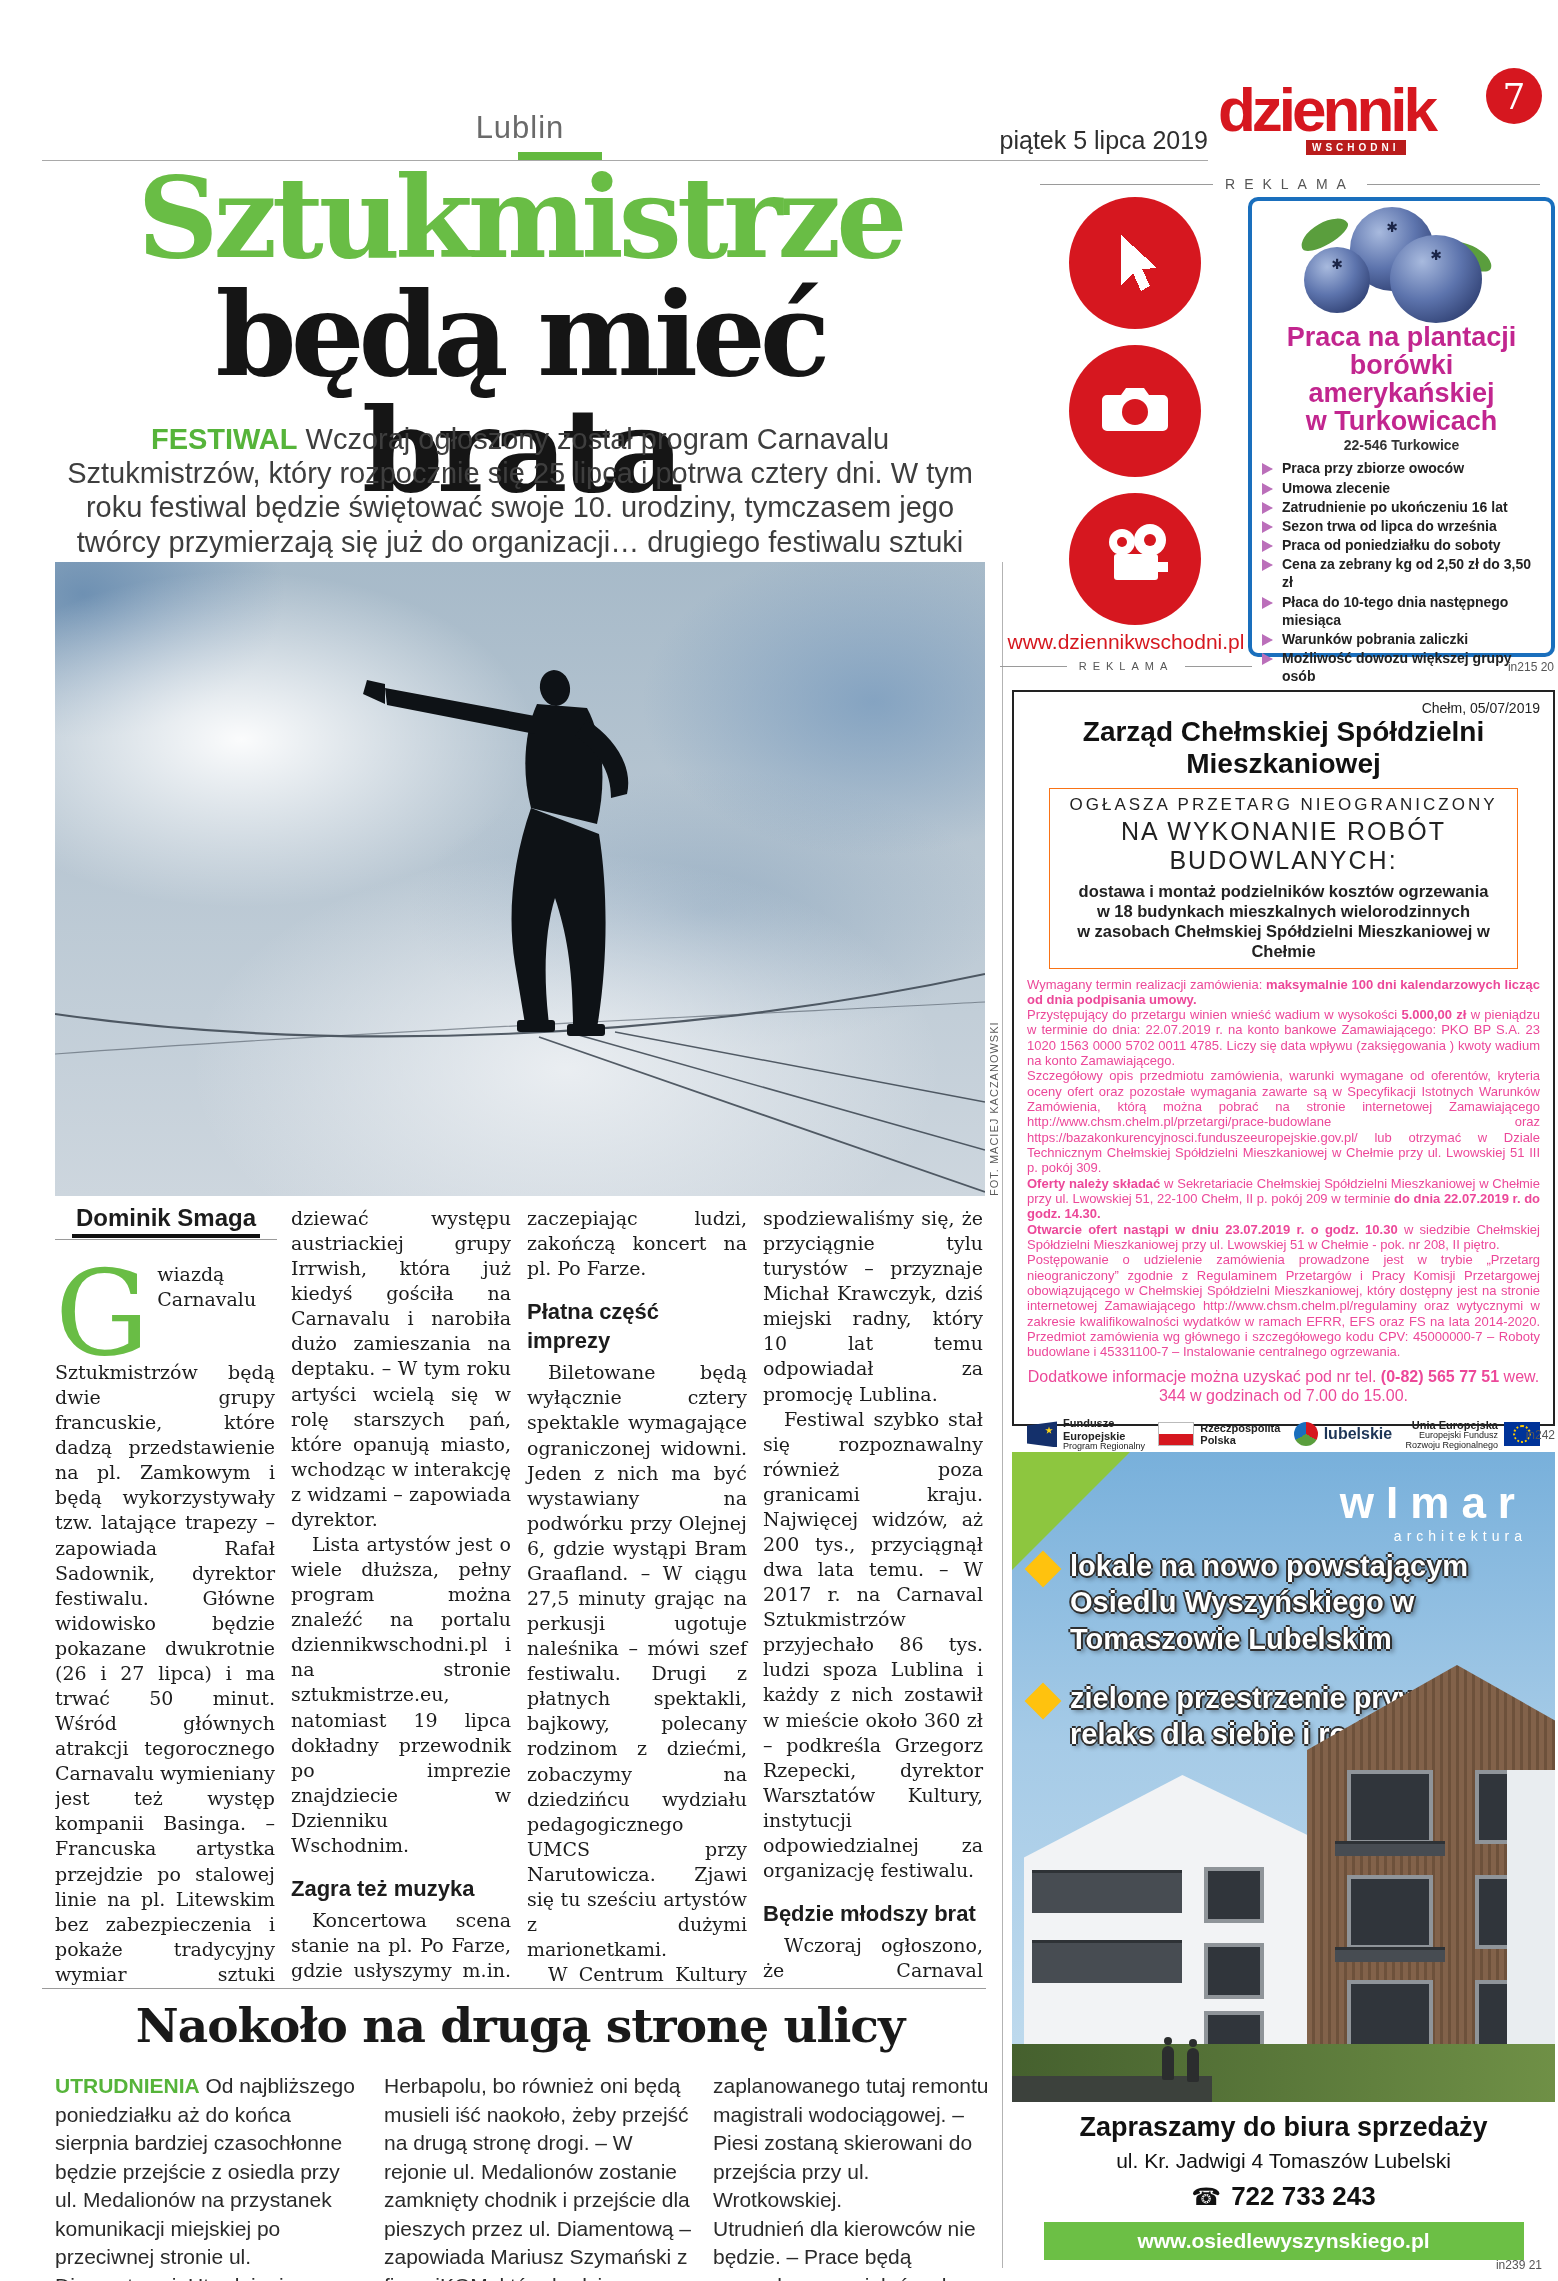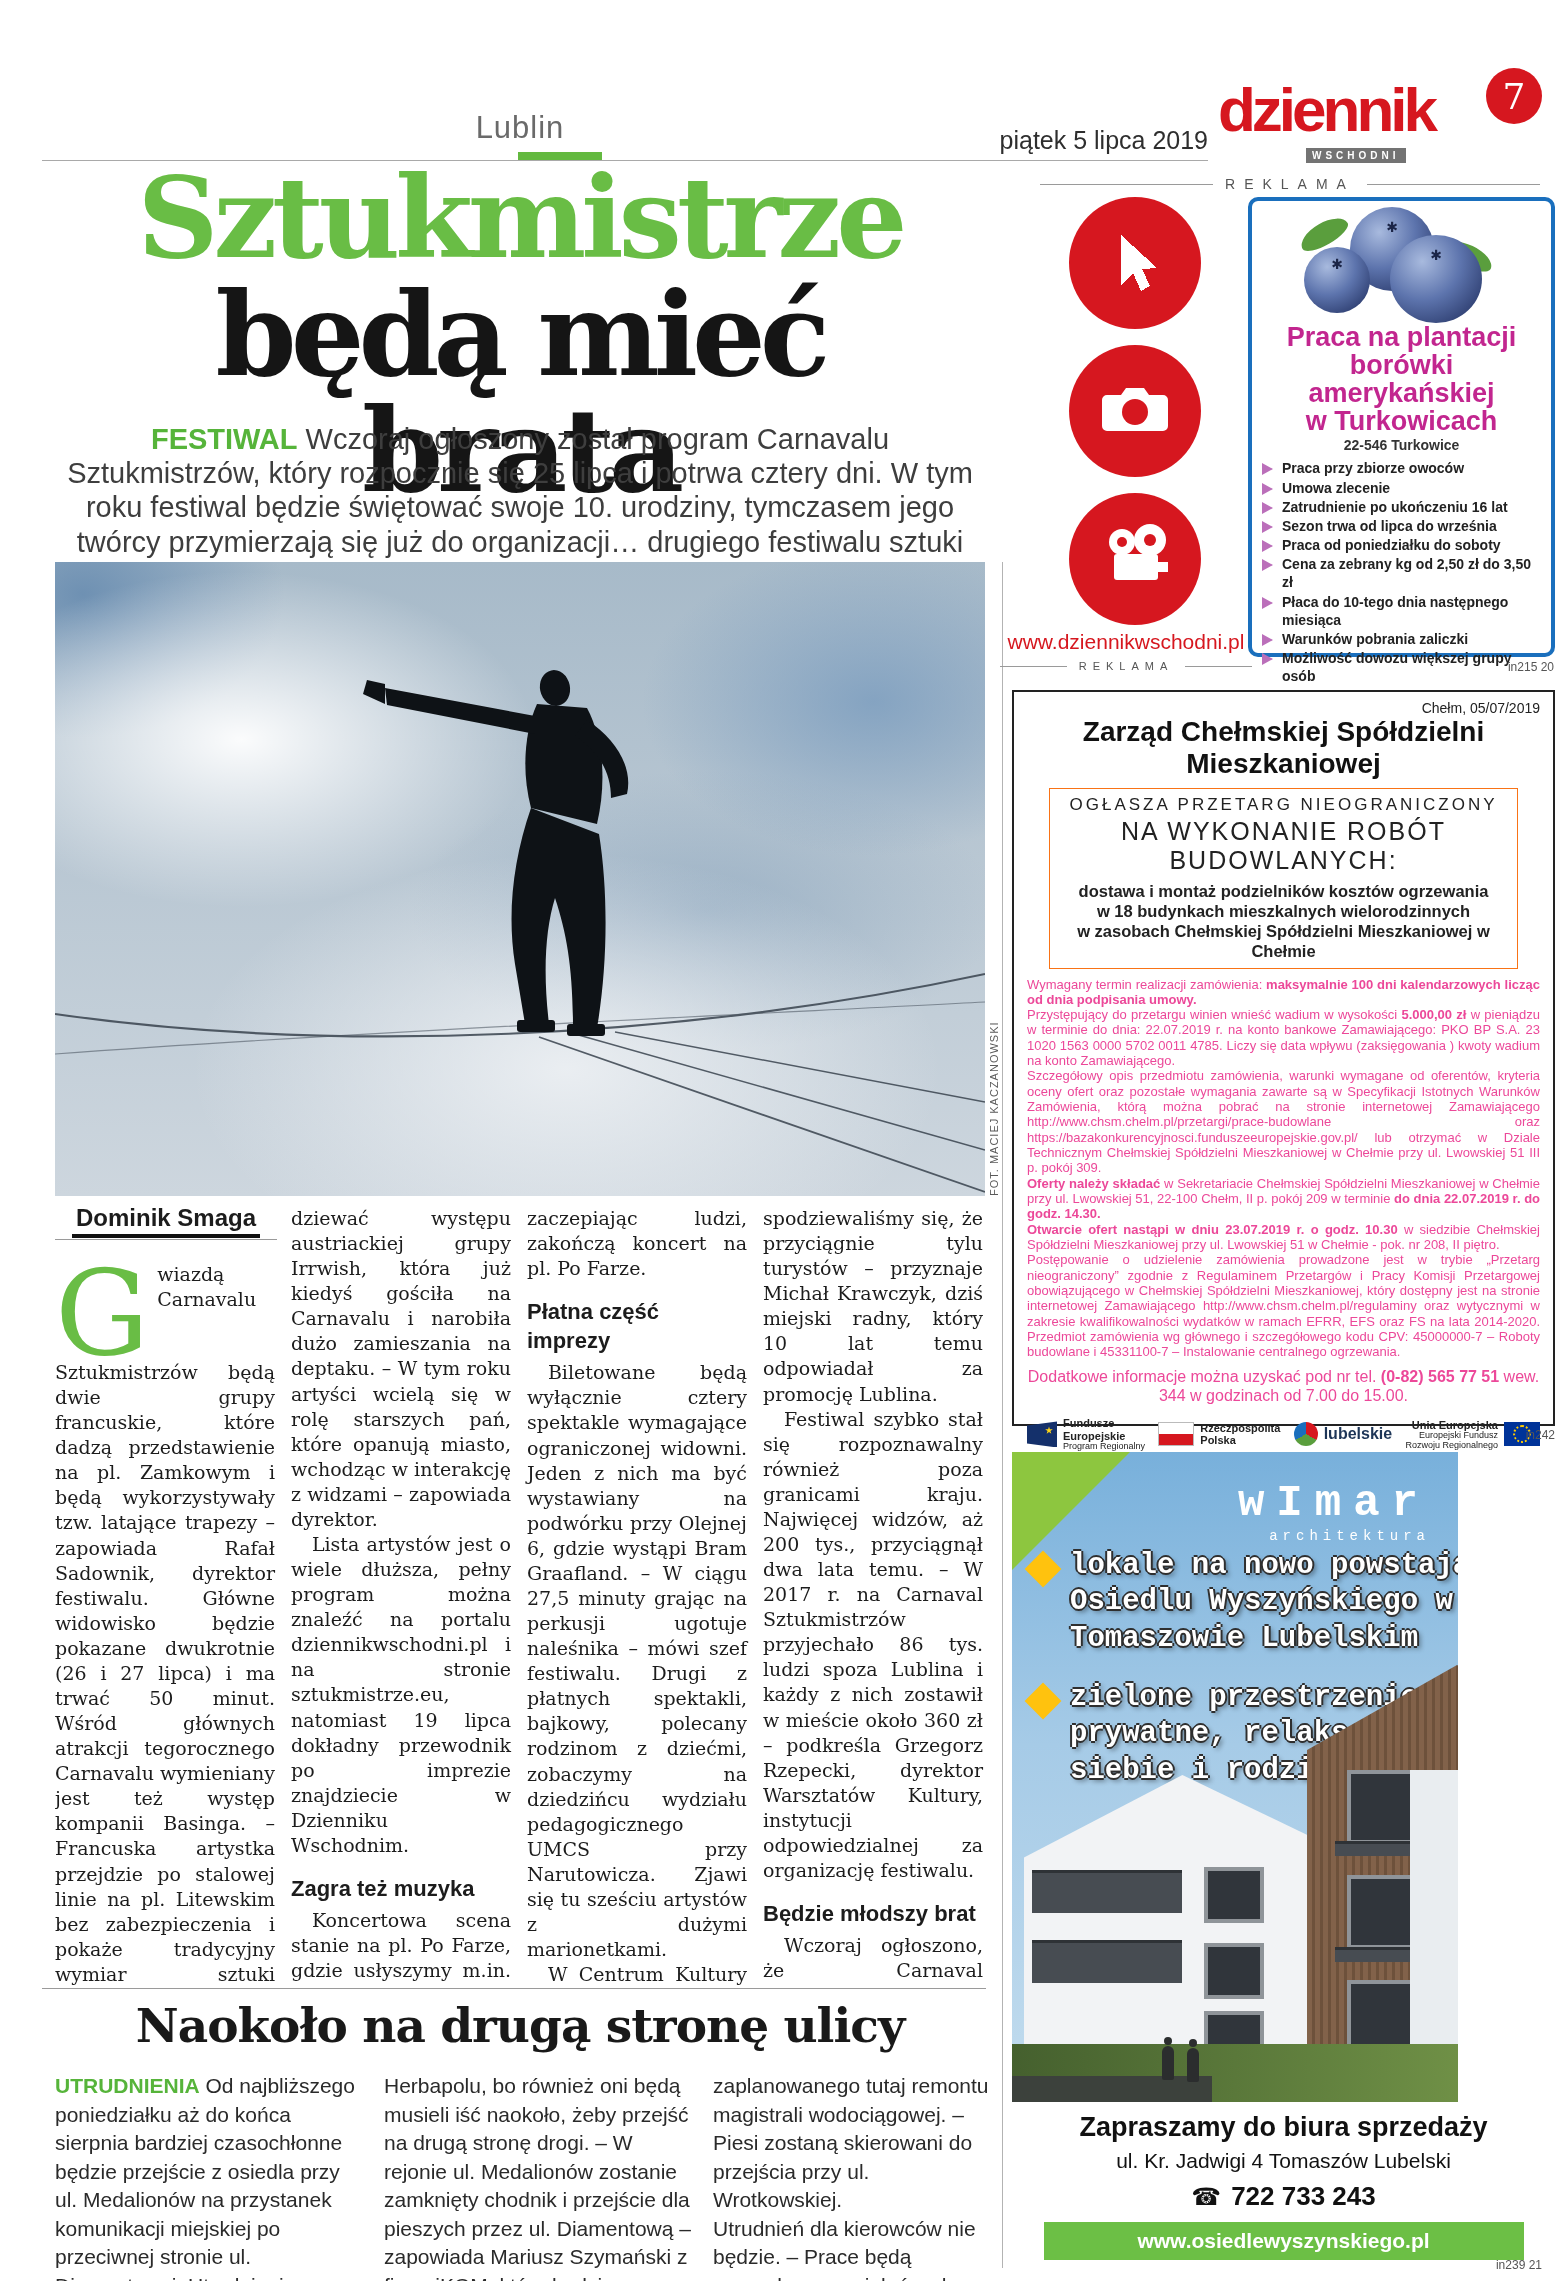--- a/index.html
+++ b/index.html
@@ -13,7 +13,7 @@
   .head-rule{left:42px;top:160px;width:1166px;height:1px;background:#a9a9a9;}
   .date{left:950px;top:126px;width:258px;text-align:right;font-size:25px;color:#2e2e2e;}
   .logo{left:1218px;top:74px;width:240px;height:92px;font-weight:bold;font-size:62px;letter-spacing:-4px;color:#d6171f;}
-  .logo-sub{position:absolute;left:88px;top:74px;background:#737373;color:#fff;font-size:10px;font-weight:bold;
+  .logo-sub{position:absolute;left:88px;top:66px;background:#b91c1c;color:#fff;font-size:10px;font-weight:bold;
             letter-spacing:4px;padding:2px 6px;}
   .page-circle{left:1486px;top:68px;width:56px;height:56px;border-radius:50%;background:#d6171f;color:#fff;
                font-family:"DejaVu Serif",serif;font-size:36px;display:flex;align-items:center;justify-content:center;}

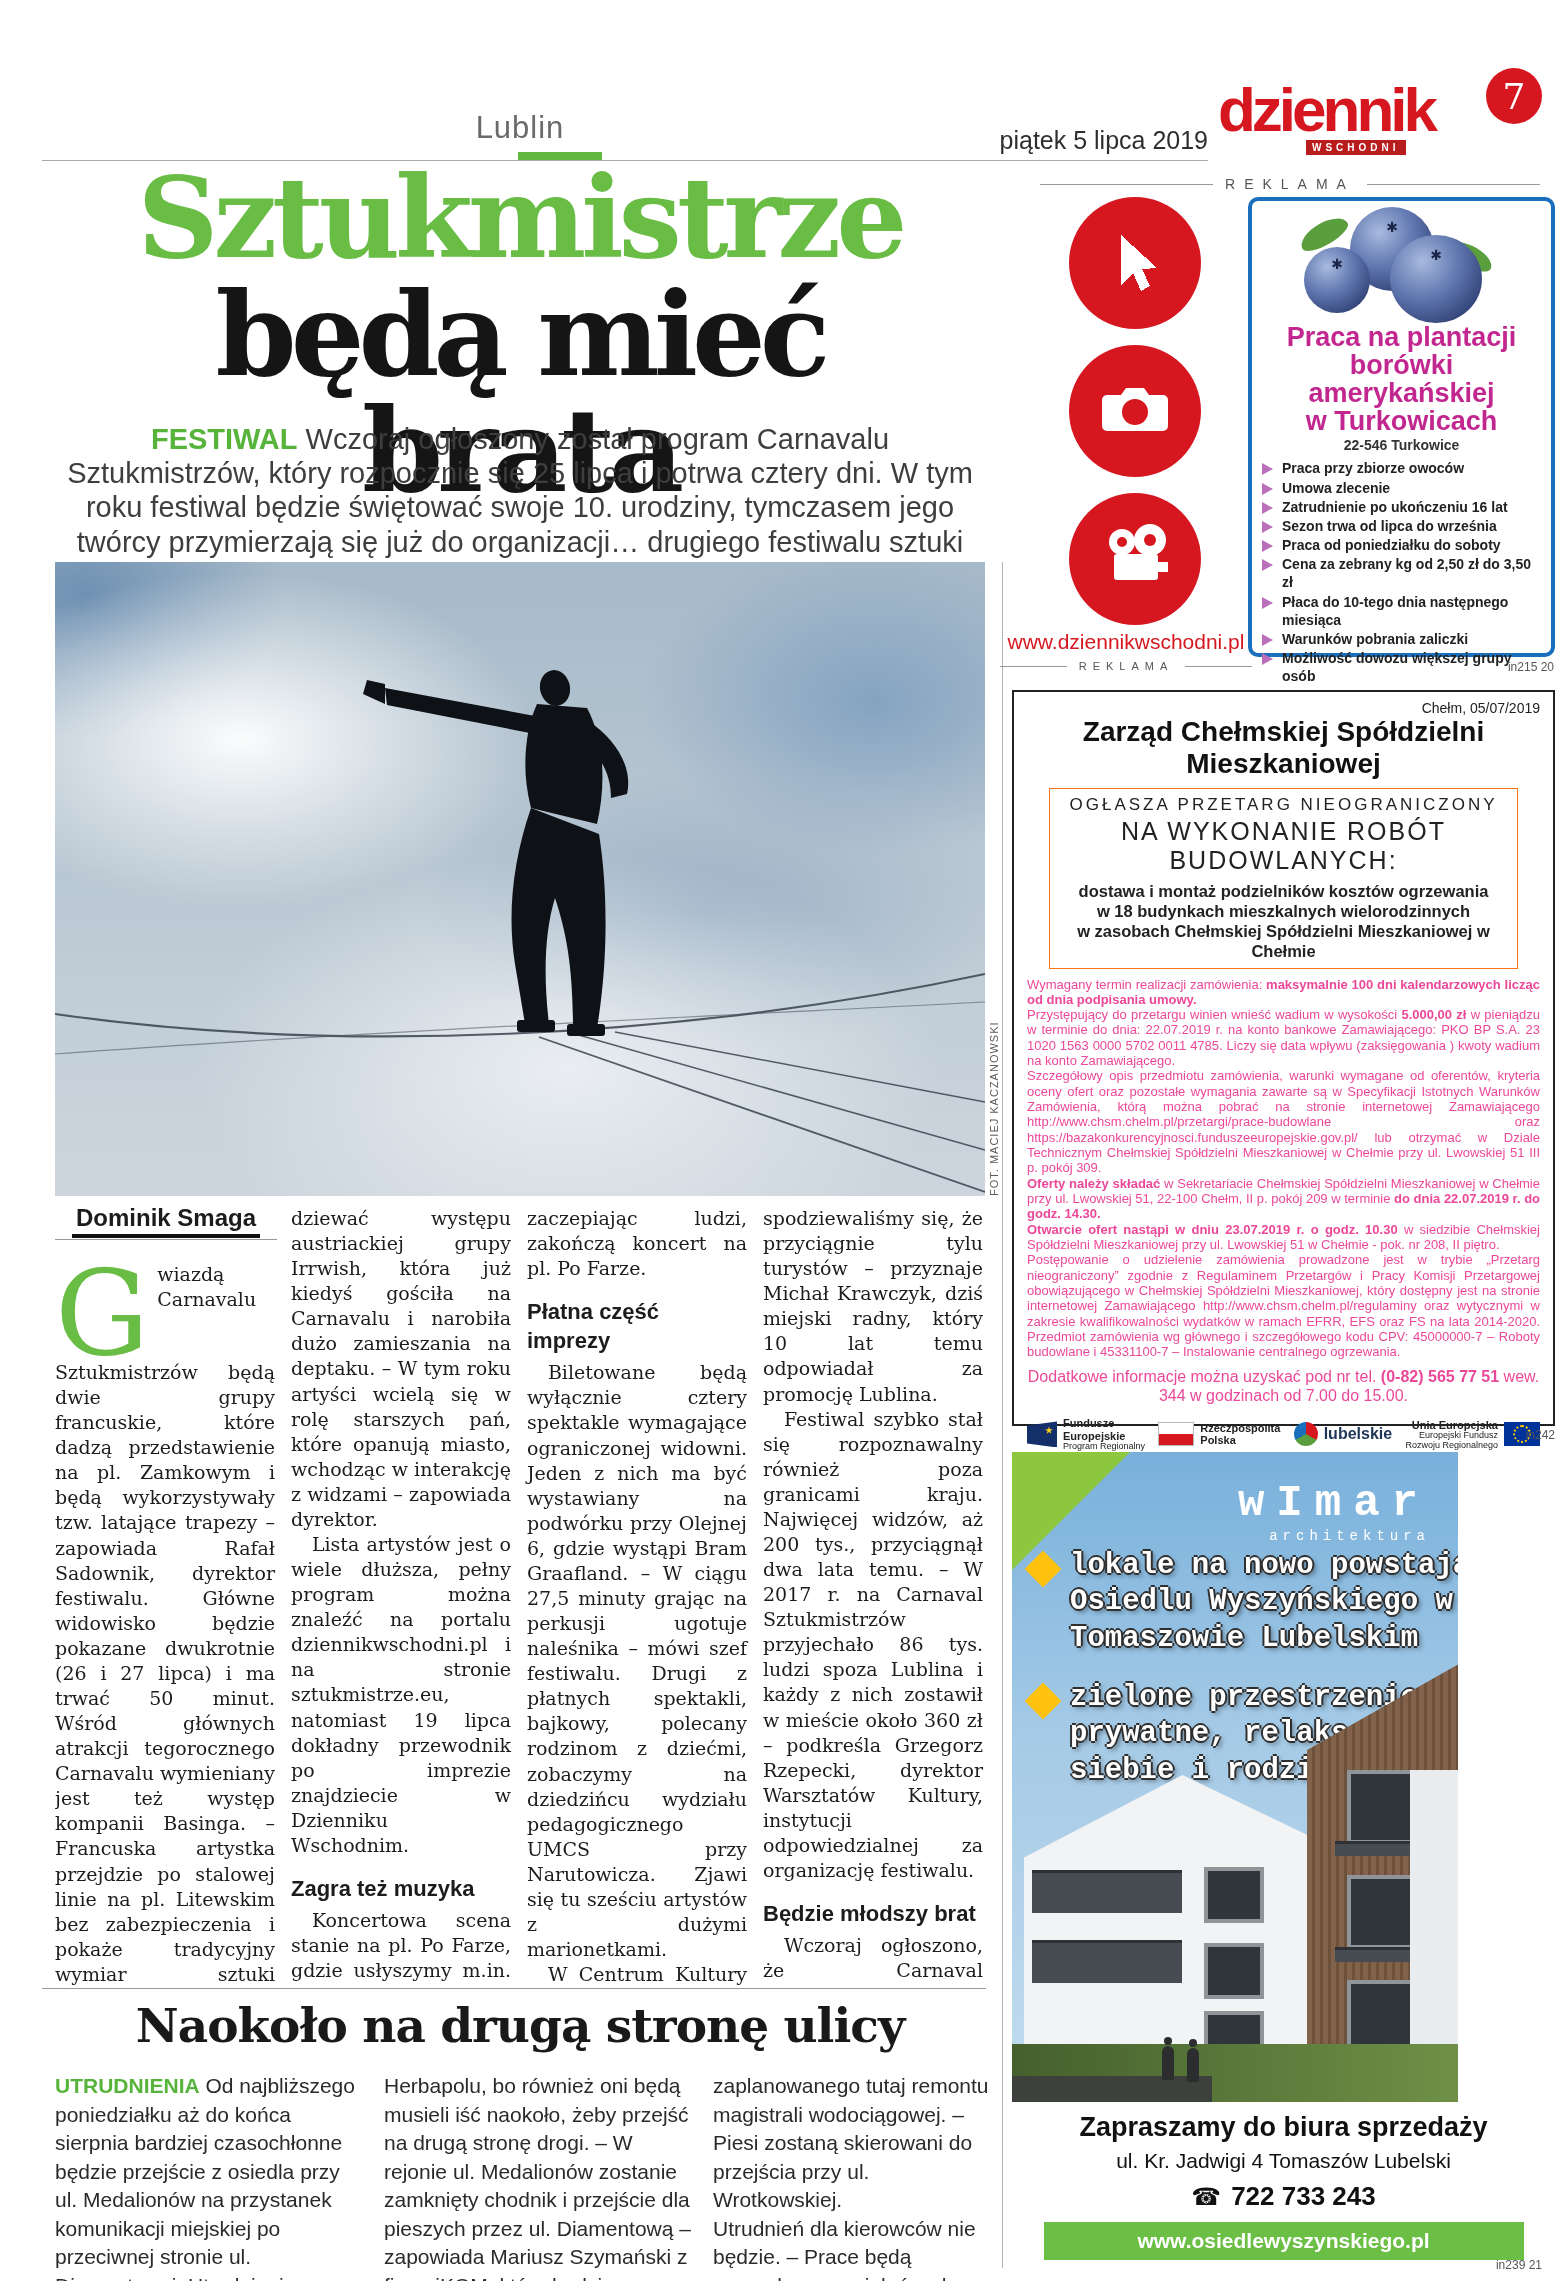--- a/index.html
+++ b/index.html
@@ -117,8 +117,8 @@
   .eu-flag i{width:14px;height:14px;border-radius:50%;border:2px dotted #ffcc00;display:block;}
 
   
-  .wimar{left:1012px;top:1452px;width:446px;height:650px;overflow:hidden;
-         background:linear-gradient(180deg,#78b0db 0%,#a6cbe7 45%,#c2dcee 100%);font-family:Liberation Mono, monospace;}
+  .wimar{left:1012px;top:1452px;width:543px;height:650px;overflow:hidden;
+         background:linear-gradient(180deg,#78b0db 0%,#a6cbe7 45%,#c2dcee 100%);}
   .w-tri{position:absolute;left:0;top:0;width:0;height:0;border-top:118px solid #8dc63f;border-right:118px solid transparent;}
   .w-logo{position:absolute;right:28px;top:26px;text-align:right;color:#fff;}
   .w-logo .main{font-size:44px;letter-spacing:12px;font-weight:bold;}

